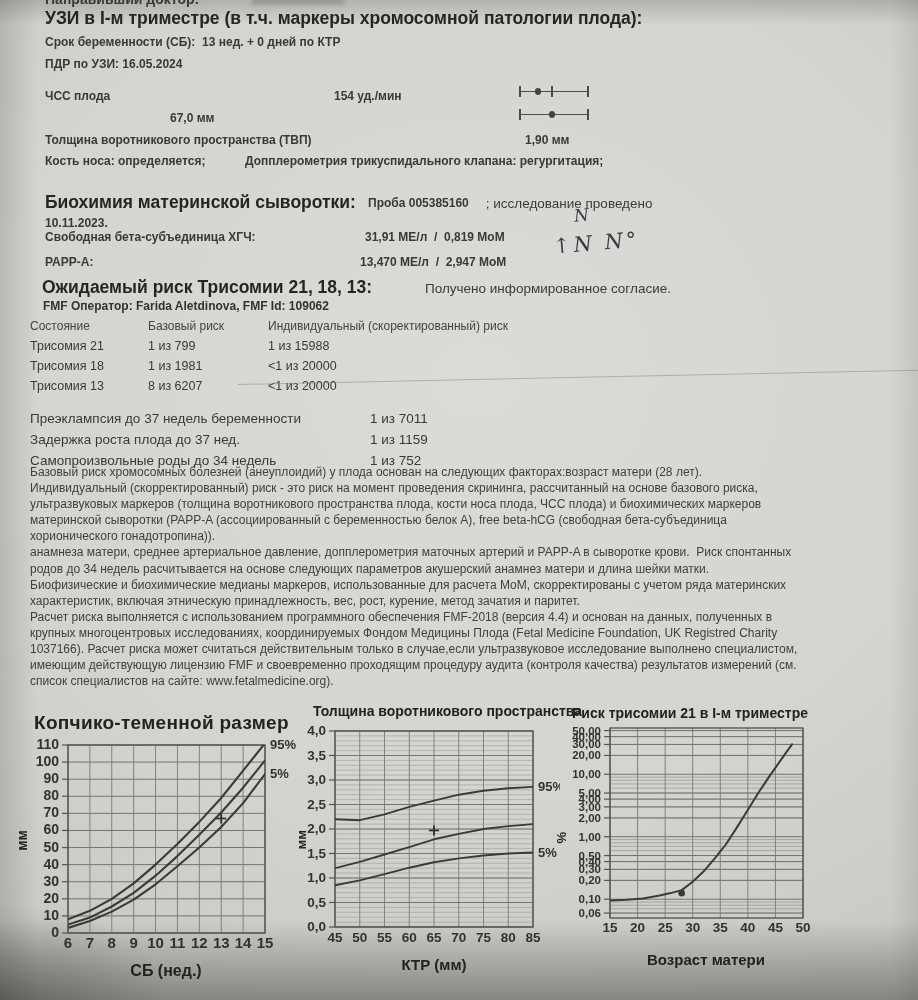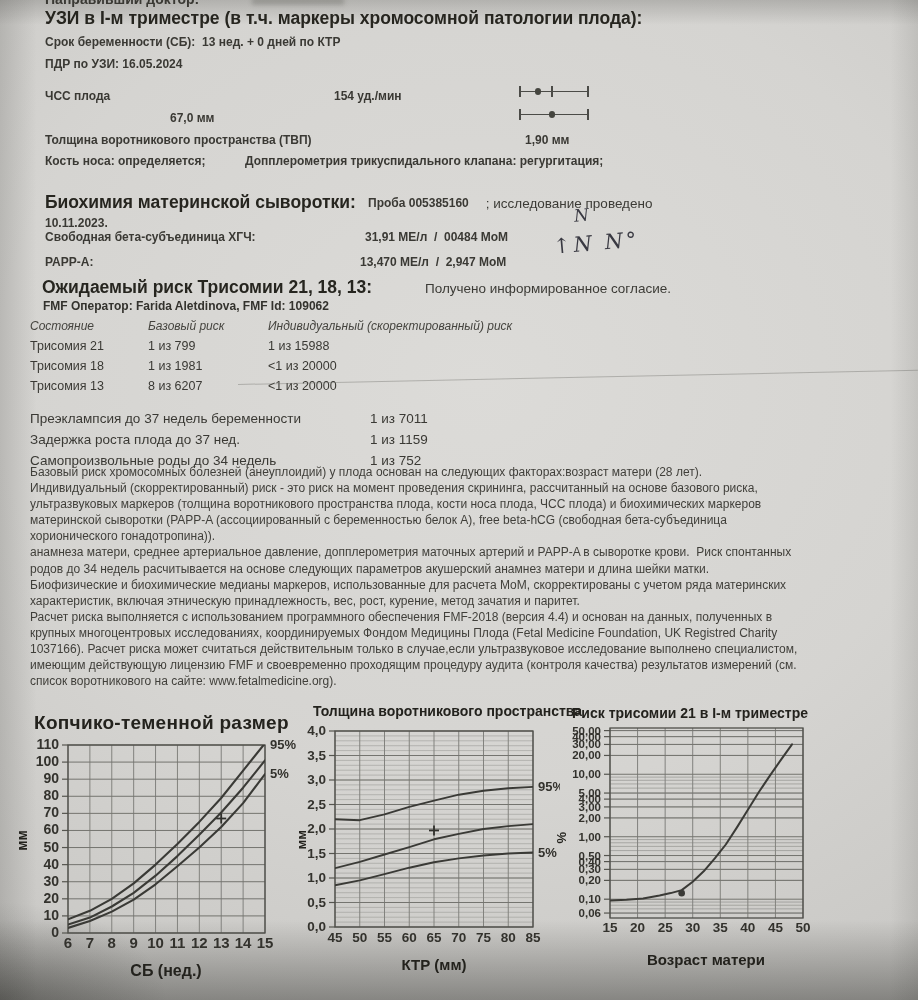--- a/index.html
+++ b/index.html
@@ -83,7 +83,7 @@
   <div class="t b14" style="left:45px;top:216px">10.11.2023.</div>
 
   <div class="t b14" style="left:45px;top:230px">Свободная бета-субъединица ХГЧ:</div>
-  <div class="t b14" style="left:365px;top:230px">31,91 МЕ/л  /  00484 МоМ</div>
+  <div class="t b14" style="left:365px;top:230px">31,91 МЕ/л  /  0,819 МоМ</div>
   <div class="t b14" style="left:45px;top:255px">PAPP-A:</div>
   <div class="t b14" style="left:360px;top:255px">13,470 МЕ/л  /  2,947 МоМ</div>
 

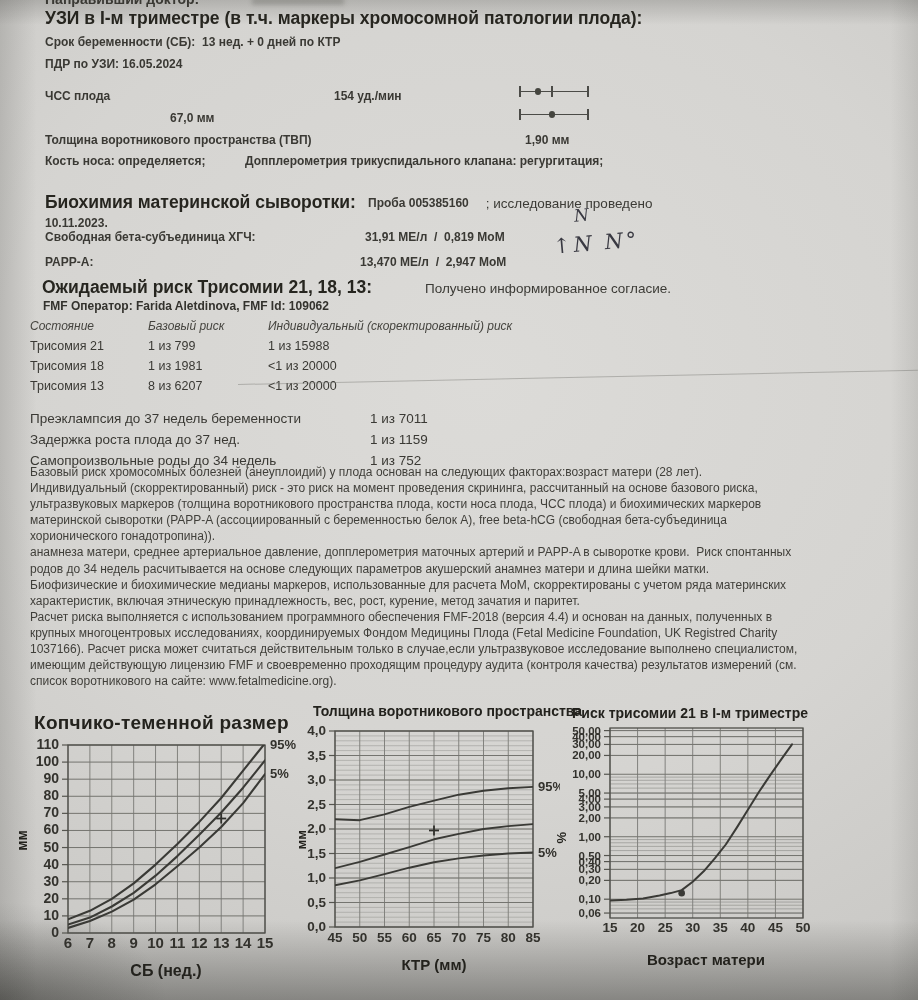--- a/index.html
+++ b/index.html
@@ -20,7 +20,7 @@
   .b14{font-size:12px;font-weight:bold;color:#3a3934}
   .h17{font-size:17.5px;font-weight:bold;color:#26251f}
   .sb{font-size:12px;font-weight:bold;color:#33322d}
-  .th{font-size:12px;font-style:italic;color:#45443f;font-weight:normal}
+  .th{font-size:12px;color:#45443f;font-weight:normal}
   .td{font-size:12.5px;color:#3a3934}
   .or{font-size:13.5px;font-weight:normal;color:#3a3934}
   .note-wrap{position:absolute;left:30px;top:464px}

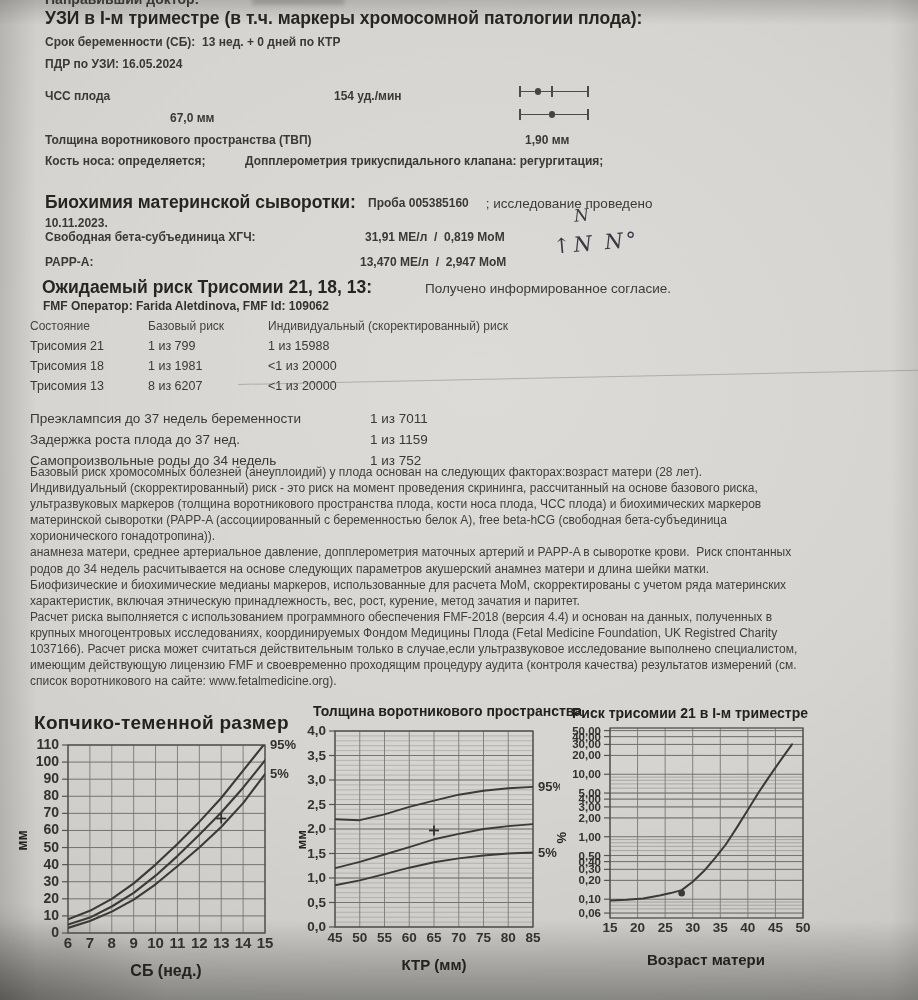--- a/index.html
+++ b/index.html
@@ -133,7 +133,7 @@
       <div class="note-line">крупных многоцентровых исследованиях, координируемых Фондом Медицины Плода (Fetal Medicine Foundation, UK Registred Charity</div>
       <div class="note-line">1037166). Расчет риска может считаться действительным только в случае,если ультразвуковое исследование выполнено специалистом,</div>
       <div class="note-line">имеющим действующую лицензию FMF и своевременно проходящим процедуру аудита (контроля качества) результатов измерений (см.</div>
-      <div class="note-line">список воротникового на сайте: www.fetalmedicine.org).</div>
+      <div class="note-line">список специалистов на сайте: www.fetalmedicine.org).</div>
     </div>
 
   <div class="t ct1" style="left:34px;top:712px">Копчико-теменной размер</div>

